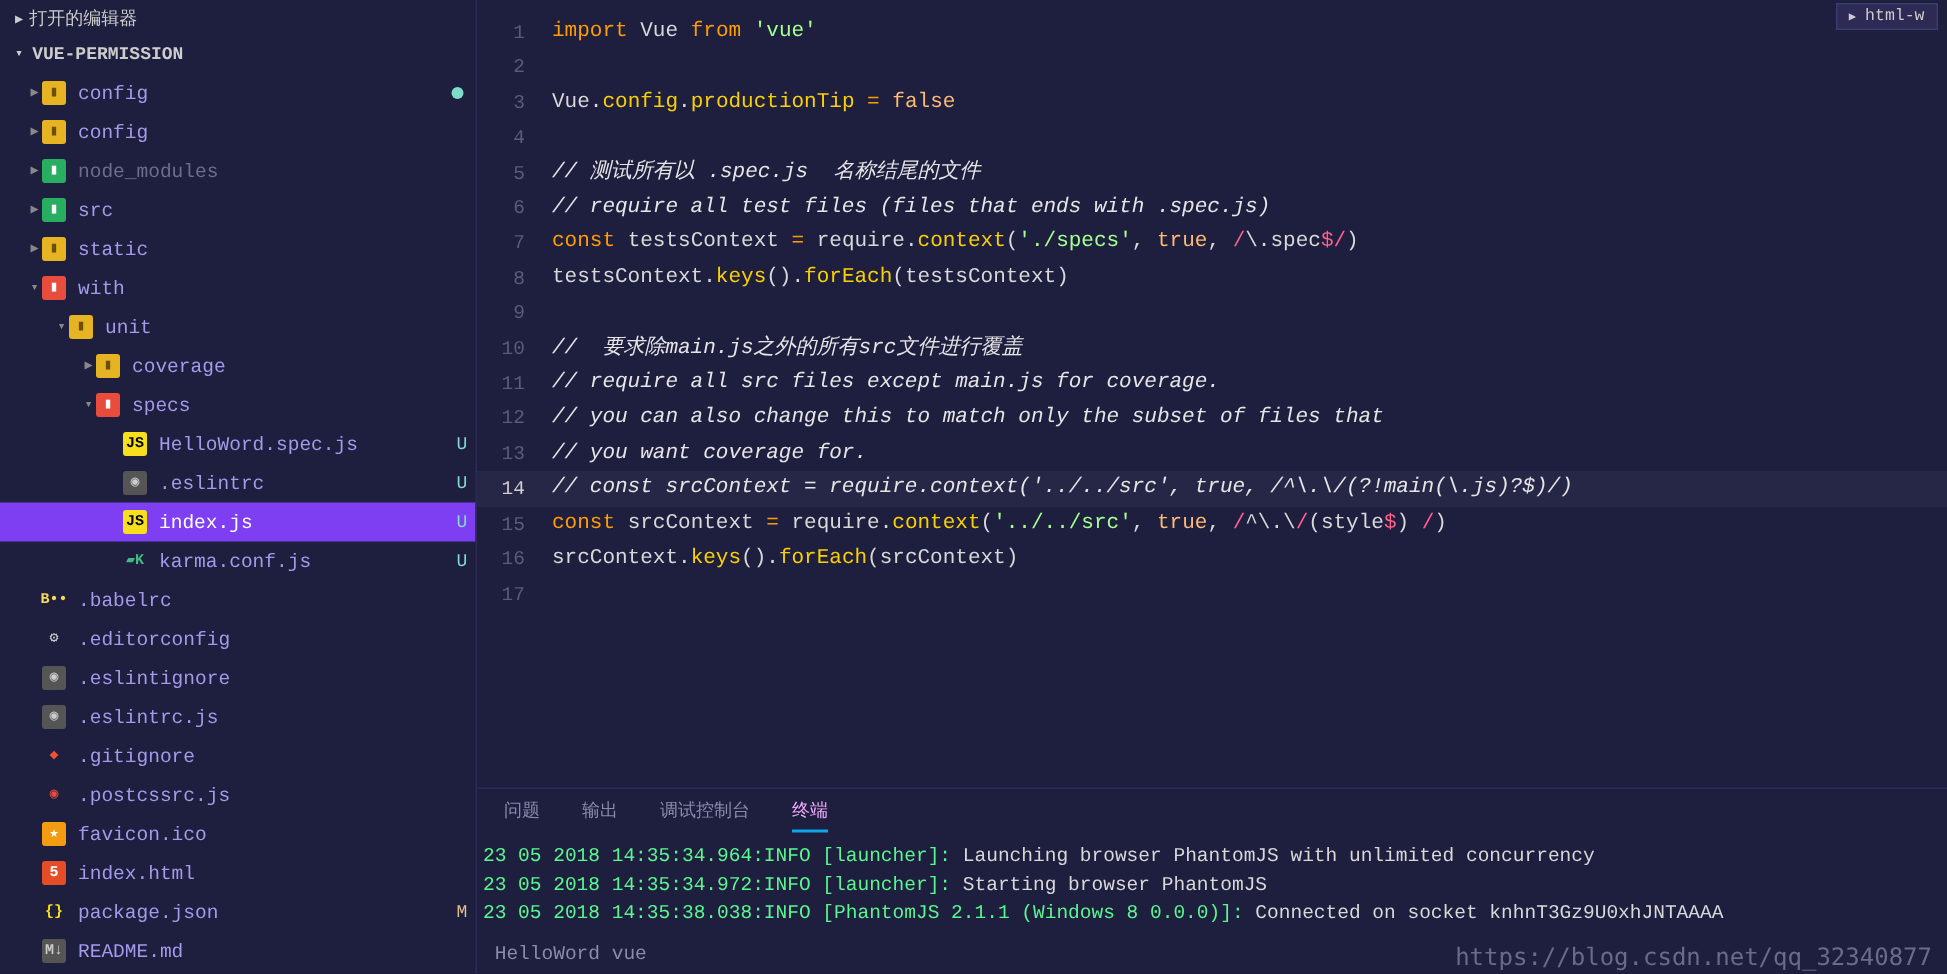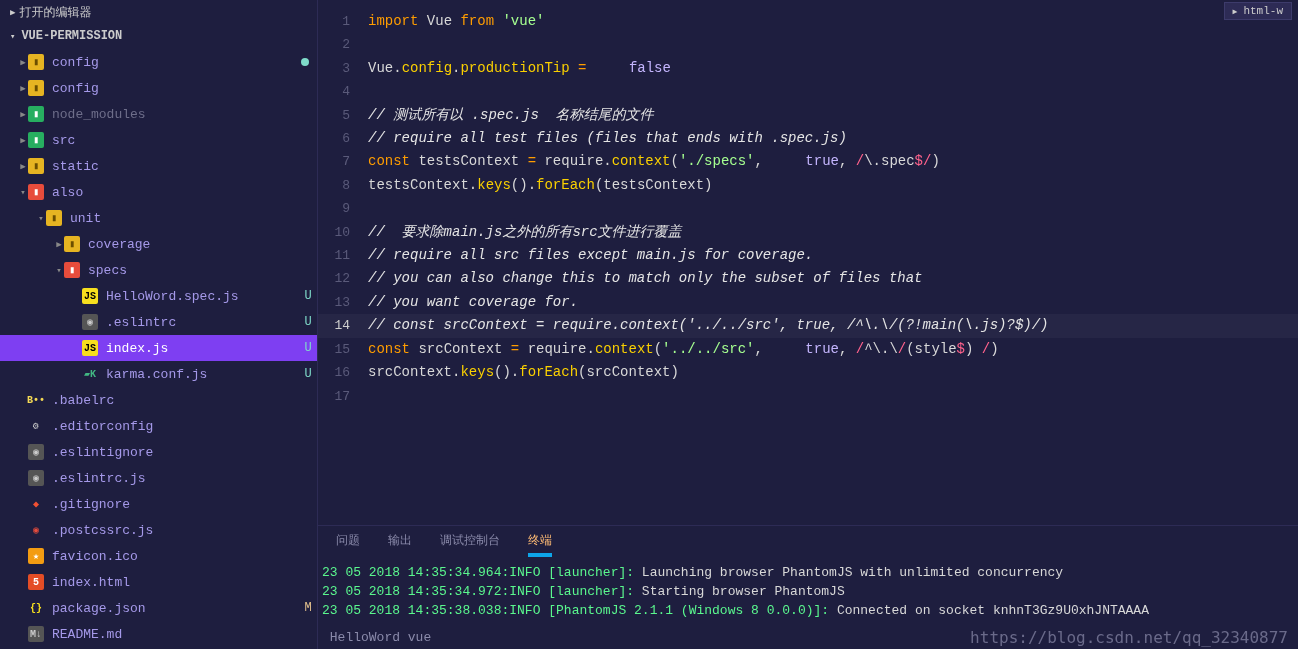--- a/index.html
+++ b/index.html
@@ -111,7 +111,7 @@
 .tk-fn { color: #fad000; }
 .tk-id { color: #d8d8d8; }
 .tk-str { color: #a5ff90; }
-.tk-bool { color: #c4b5fd; margin-left: 34px; }
+.tk-bool { color: #fdba74; }
 .tk-cm { color: #e5e5e5; font-style: italic; }
 .tk-op { color: #ff9d00; }
 .tk-pn { color: #d8d8d8; }

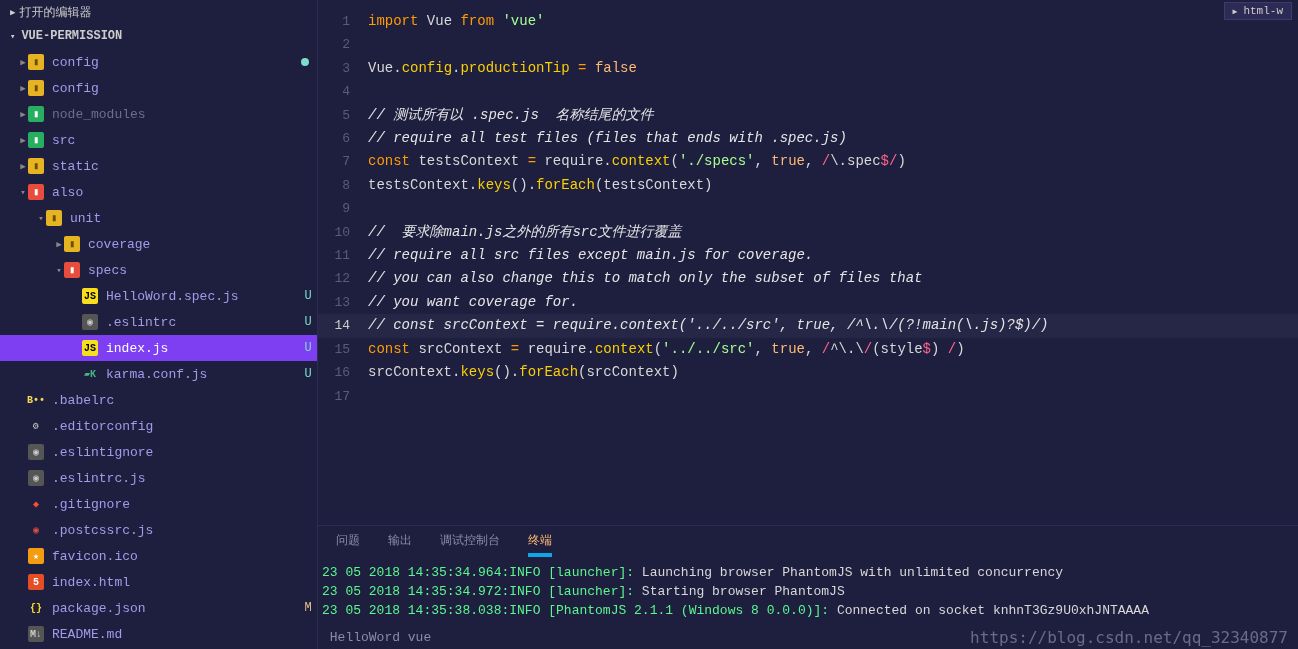--- a/index.html
+++ b/index.html
@@ -211,7 +211,7 @@
       <div class="tree-row pad-1">
         <span class="tri">▾</span>
         <span class="icon icon-folder-red">▮</span>
-        <span class="label">also</span>
+        <span class="label">with</span>
         <span class="status"></span>
       </div>
       <div class="tree-row pad-2">

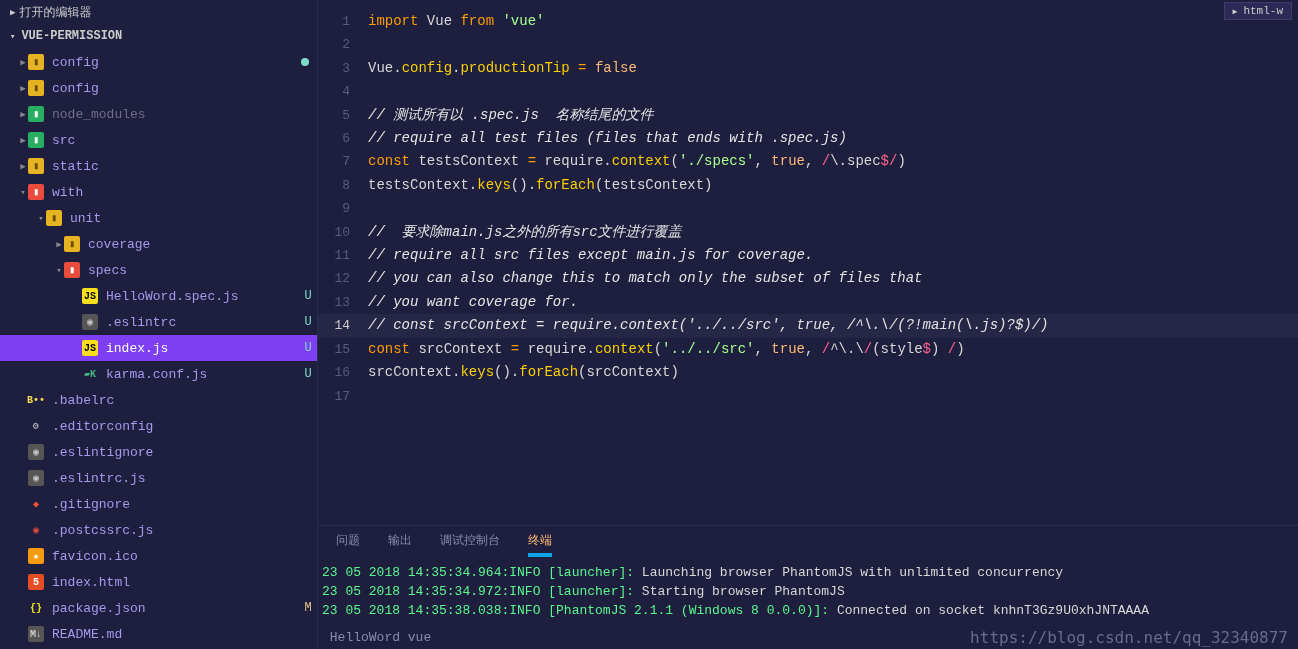--- a/index.html
+++ b/index.html
@@ -144,7 +144,7 @@
   color: #8a8aaa;
 }
 .term-tabs .tab { cursor: pointer; padding-bottom: 4px; }
-.term-tabs .tab.active { color: #fdba74; border-bottom: 4px solid #0ea5e9; }
+.term-tabs .tab.active { color: #f0abfc; border-bottom: 2px solid #0ea5e9; }
 .term-body {
   flex: 1;
   padding: 4px 0 0 4px;

